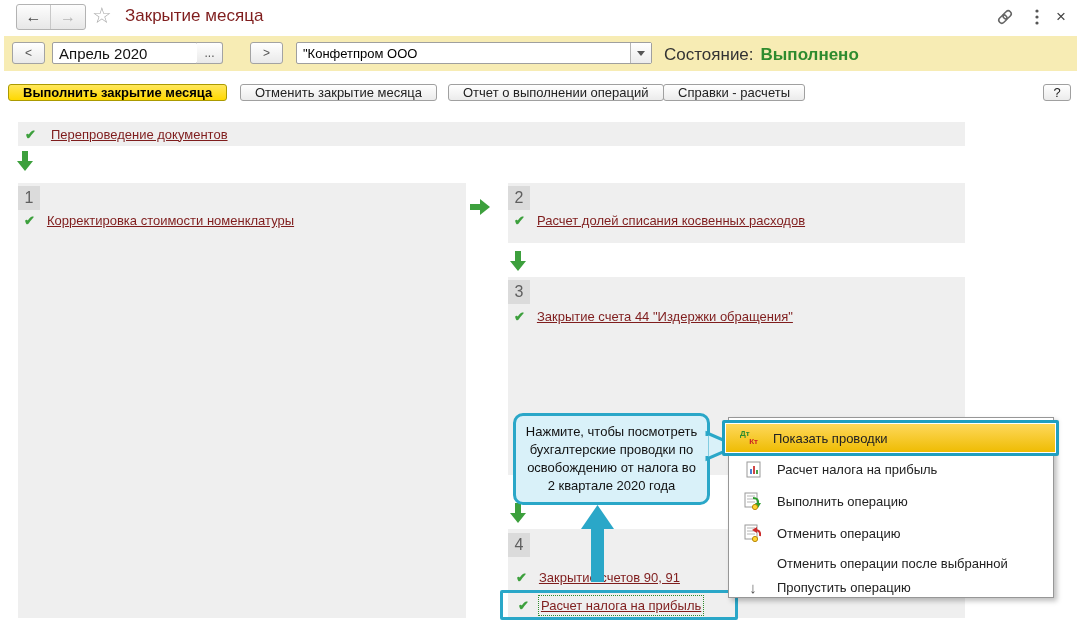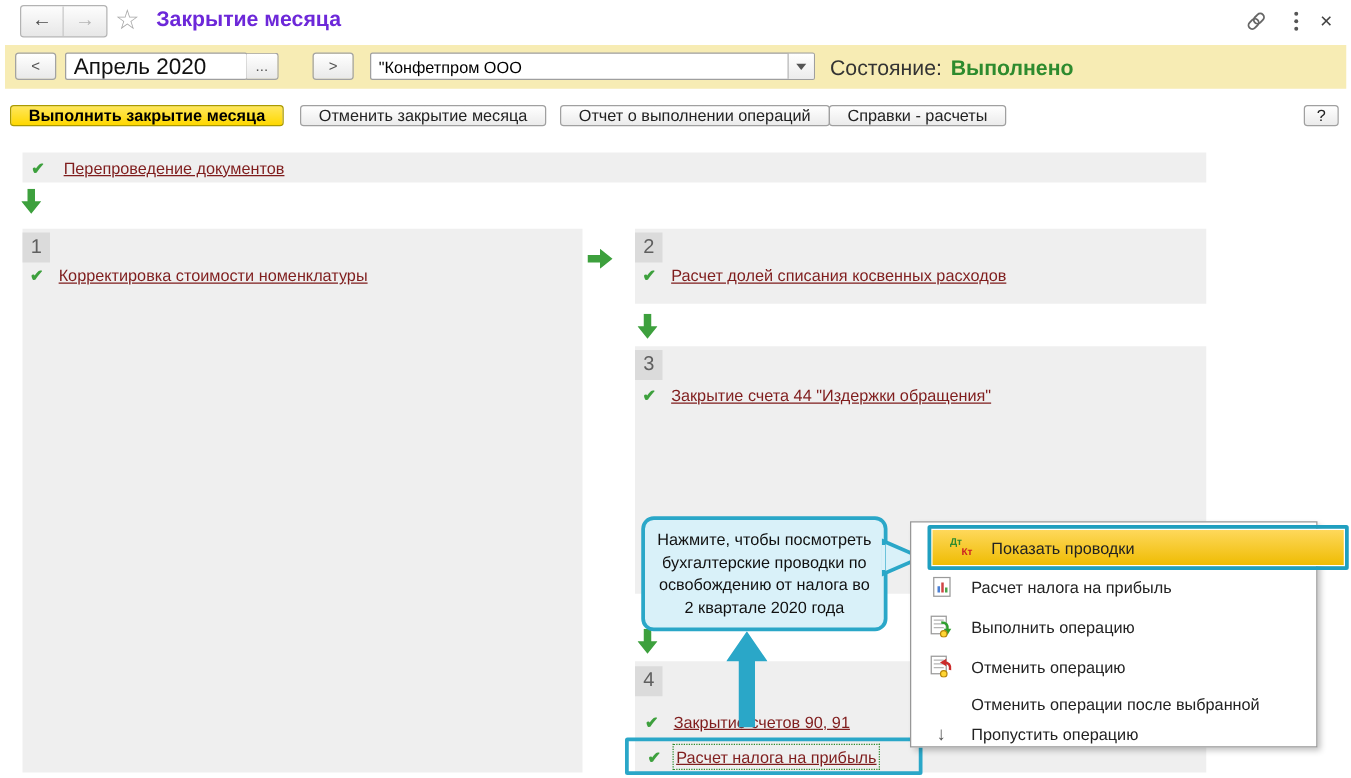--- a/index.html
+++ b/index.html
@@ -16,7 +16,7 @@
   .nav-btn.back { color:#4a4a4a; border-right:1px solid #c8c8c8; }
   .nav-btn.fwd  { color:#b5b5b5; }
   .star { position:absolute; left:92px; top:3px; font-size:22px; color:#a9a9a9; }
-  .page-title { position:absolute; left:125px; top:6px; font-size:17px; font-weight:bold; color:#6d28d9;text-align:center; }
+  .page-title { position:absolute; left:125px; top:6px; font-size:17px; font-weight:normal; color:#7f1d1d;text-align:center; }
   .tb-icon { position:absolute; top:6px; width:22px; height:22px; display:flex; align-items:center; justify-content:center; color:#555; cursor:pointer; }
   .tb-link { left:994px; }
   .tb-kebab { left:1026px; }

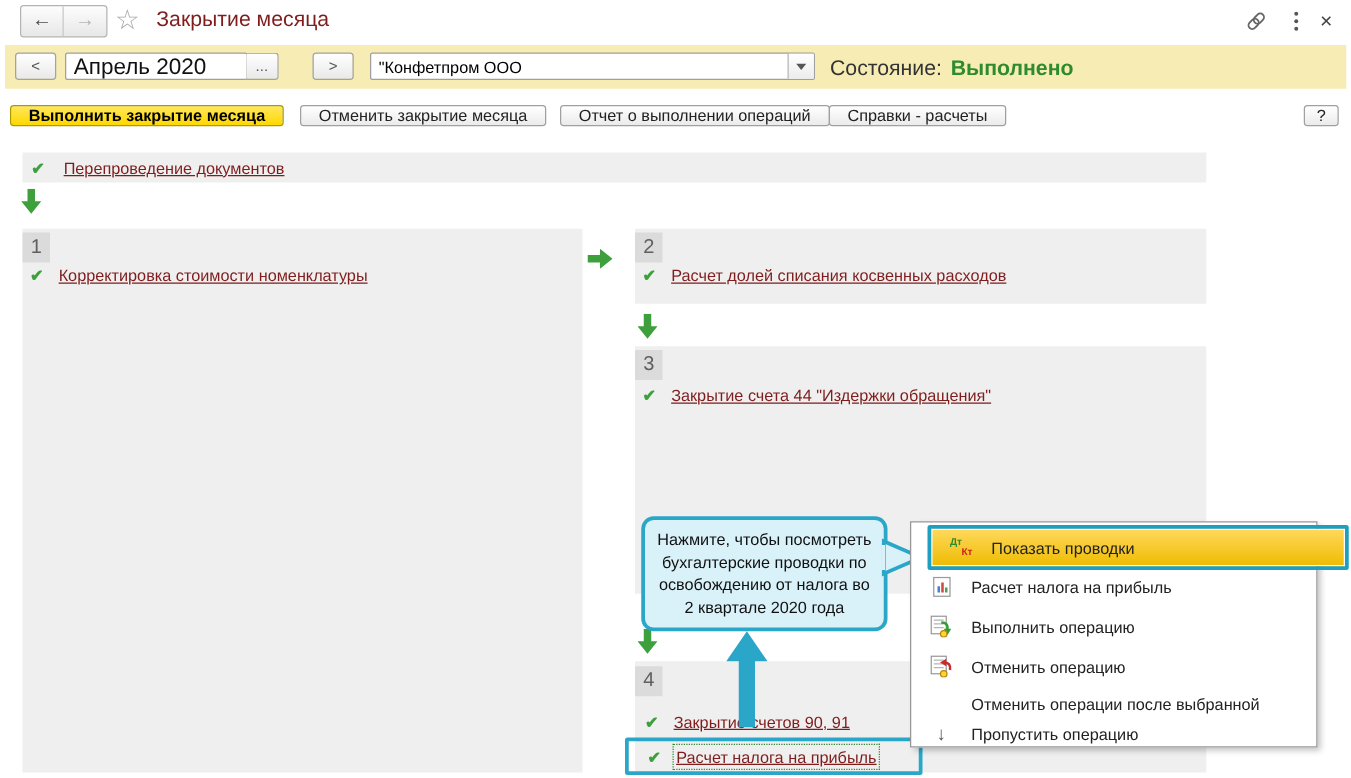--- a/index.html
+++ b/index.html
@@ -24,7 +24,7 @@
   
   .filter-bar { position:absolute; left:4px; top:36px; width:1073px; height:35px; background:#f7ecb4; }
   .sm-btn { position:absolute; top:6px; height:22px; background:linear-gradient(#ffffff,#e9e9e9); border:1px solid #a3a3a3; border-radius:3px; font-size:12px; color:#555; display:flex; align-items:center; justify-content:center; cursor:pointer; }
-  .fld { position:absolute; top:6px; height:22px; border:1px solid #9f9f9f; background:#fff; font-family:"Liberation Sans",sans-serif; font-size:18px; padding:0 6px; color:#111; border-radius:2px; }
+  .fld { position:absolute; top:6px; height:22px; border:1px solid #9f9f9f; background:#fff; font-family:"Liberation Sans",sans-serif; font-size:15px; padding:0 6px; color:#111; border-radius:2px; }
   .ellipsis-btn { left:193px; width:26px; border-radius:0 3px 3px 0; border-left:none; }
   .combo-wrap { position:absolute; left:292px; top:6px; width:356px; height:22px; }
   .combo-wrap input { position:absolute; left:0; top:0; width:100%; height:100%; border:1px solid #9f9f9f; padding:0 26px 0 6px; font-size:13px; border-radius:2px; font-family:"Liberation Sans",sans-serif; }

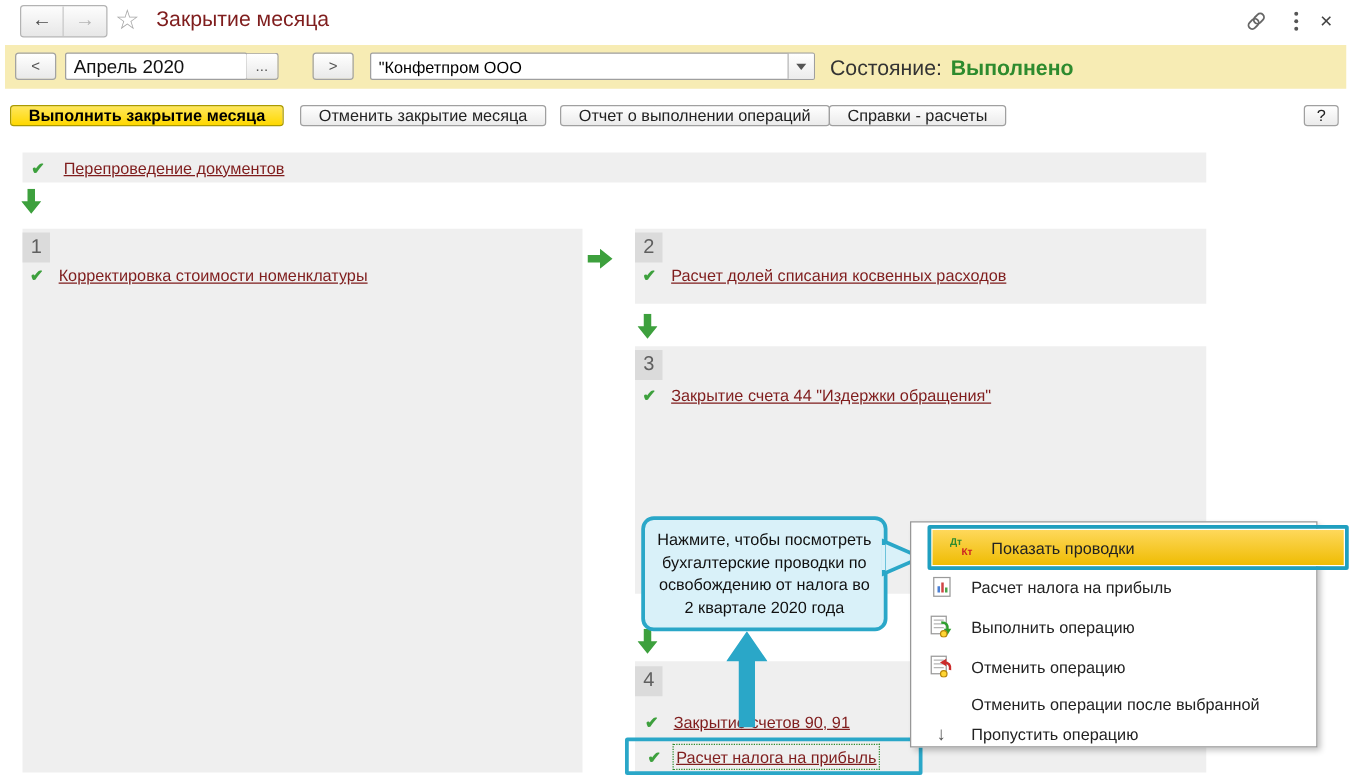--- a/index.html
+++ b/index.html
@@ -59,7 +59,7 @@
   .ctx-row { position:absolute; left:0; width:100%; height:26px; display:flex; align-items:center; cursor:pointer; }
   .ctx-ico { width:20px; height:18px; margin-left:14px; display:flex; align-items:center; justify-content:center; position:relative; flex:0 0 20px; }
   .ctx-label { margin-left:14px; font-size:13px; color:#222; white-space:nowrap; }
-  .ctx-hl { position:absolute; left:-7px; top:2px; width:337px; height:36px; background:linear-gradient(#ffd95e,#eebb00); border:3px solid #1f9fc0; box-shadow:inset 0 0 0 1px #fff; border-radius:2px; display:flex; align-items:center;margin-left:20px; }
+  .ctx-hl { position:absolute; left:-7px; top:2px; width:337px; height:36px; background:linear-gradient(#ffd95e,#eebb00); border:3px solid #1f9fc0; box-shadow:inset 0 0 0 1px #fff; border-radius:2px; display:flex; align-items:center; }
   .dtkt { position:relative; width:20px; height:18px; font-weight:bold; font-size:8px; line-height:1; }
   .dtkt .dt { position:absolute; left:1px; top:1px; color:#2e8b2e; }
   .dtkt .kt { position:absolute; right:1px; bottom:1px; color:#cc2222; }

